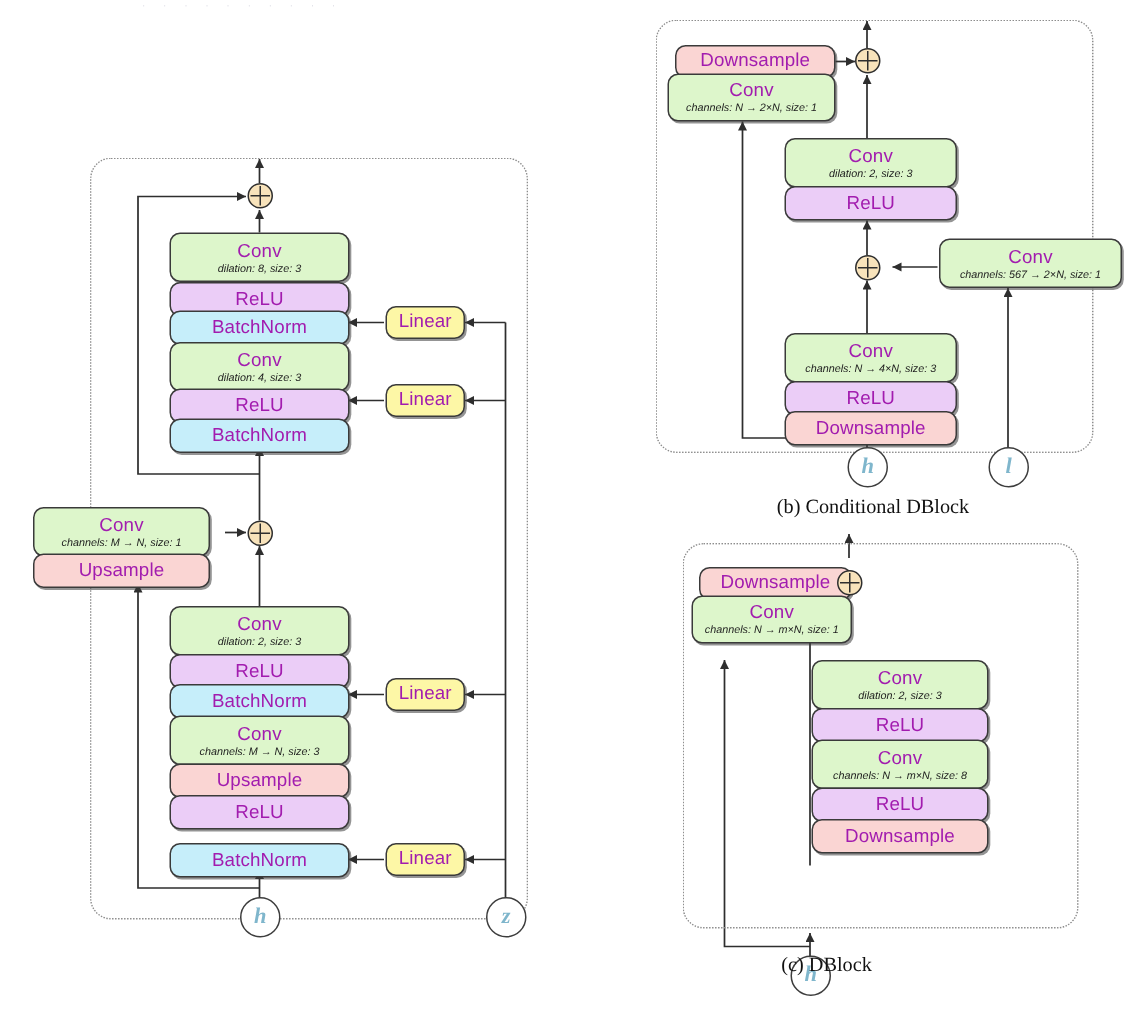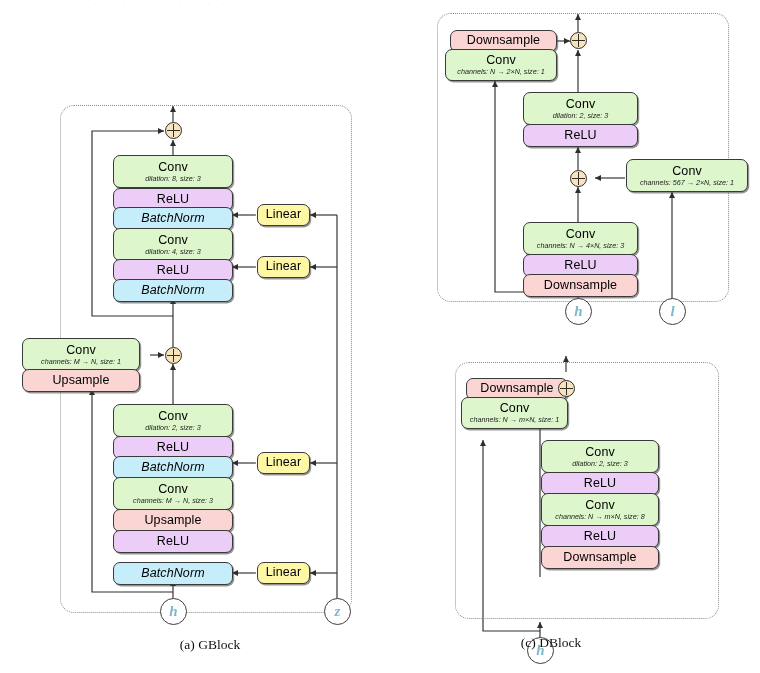--- a/index.html
+++ b/index.html
@@ -11,7 +11,7 @@
   .box{position:absolute;box-sizing:border-box;border:1.1px solid #3a3a3a;
        border-radius:7px;display:flex;flex-direction:column;align-items:center;
        justify-content:center;box-shadow:1.2px 1.4px 0 rgba(60,60,60,.55);}
-  .box .t1{font-size:12.5px;color:#000000;line-height:1.05;letter-spacing:.1px;}
+  .box .t1{font-size:12.5px;color:#a21caf;line-height:1.05;letter-spacing:.1px;}
   .box .t2{font-size:7.2px;font-style:italic;color:#1d1d1d;line-height:1.05;
            margin-top:.5px;white-space:nowrap;}
   .green {background:#ddf6cb;}

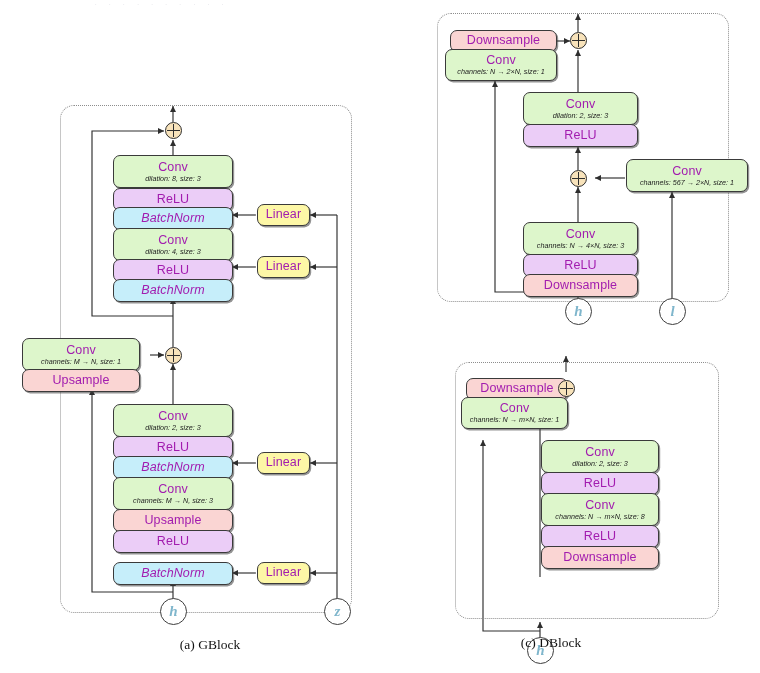--- a/index.html
+++ b/index.html
@@ -16,7 +16,7 @@
            margin-top:.5px;white-space:nowrap;}
   .green {background:#ddf6cb;}
   .purple{background:#ebcdf7;}
-  .blue  {background:#c6eefa;font-style:italic;}
+  .blue  {background:#c6eefa;}
   .pink  {background:#fad5d3;}
   .yellow{background:#fdf7a6;}
   .node{position:absolute;width:17px;height:17px;border-radius:50%;

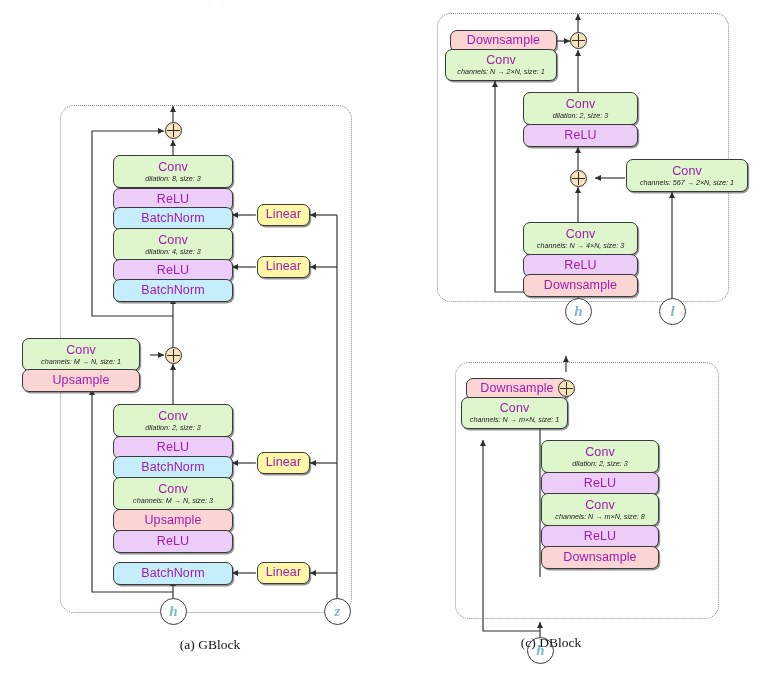--- a/index.html
+++ b/index.html
@@ -232,6 +232,7 @@
       <span>l</span>
     </div>
 
+  <div class="caption" style="left:482px;top:330px;width:200px;">(b) Conditional DBlock</div>
 
   <div class="panel" style="left:455px;top:362px;width:262px;height:255px;"></div>
 

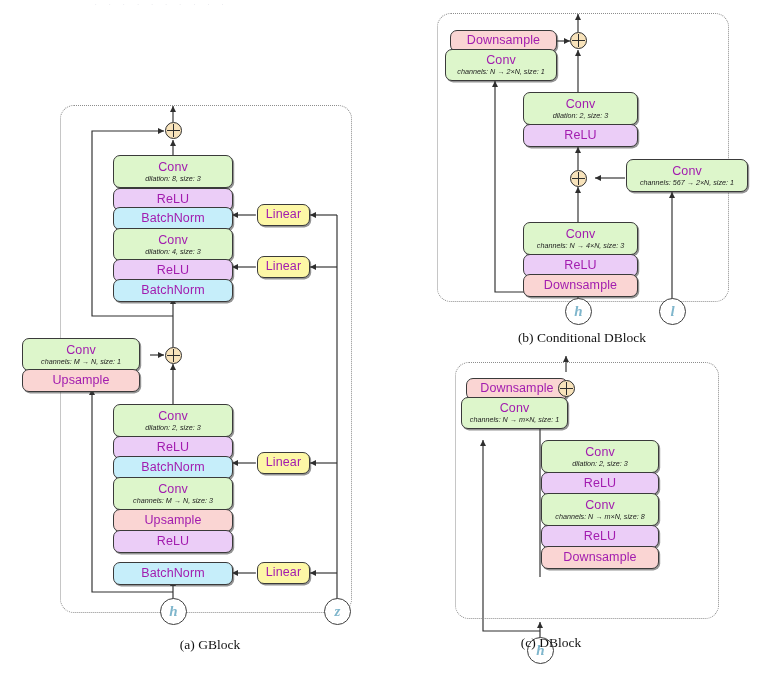--- a/index.html
+++ b/index.html
@@ -186,7 +186,6 @@
       <span>z</span>
     </div>
 
-  <div class="caption" style="left:120px;top:637px;width:180px;">(a) GBlock</div>
 
   <div class="panel" style="left:437px;top:13px;width:290px;height:287px;"></div>
 

